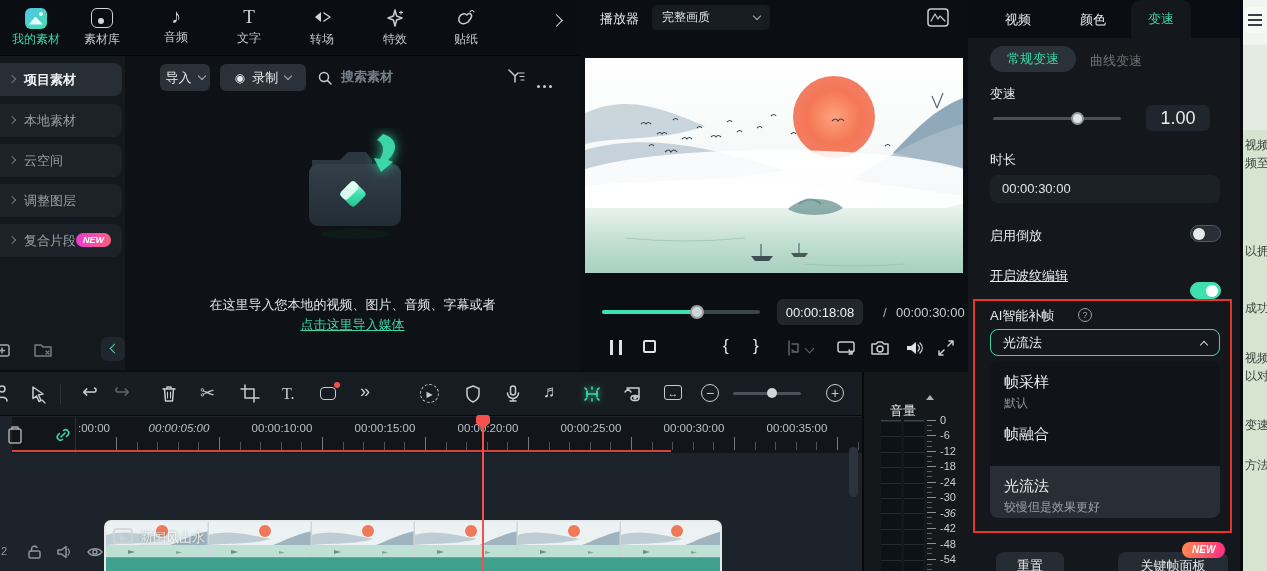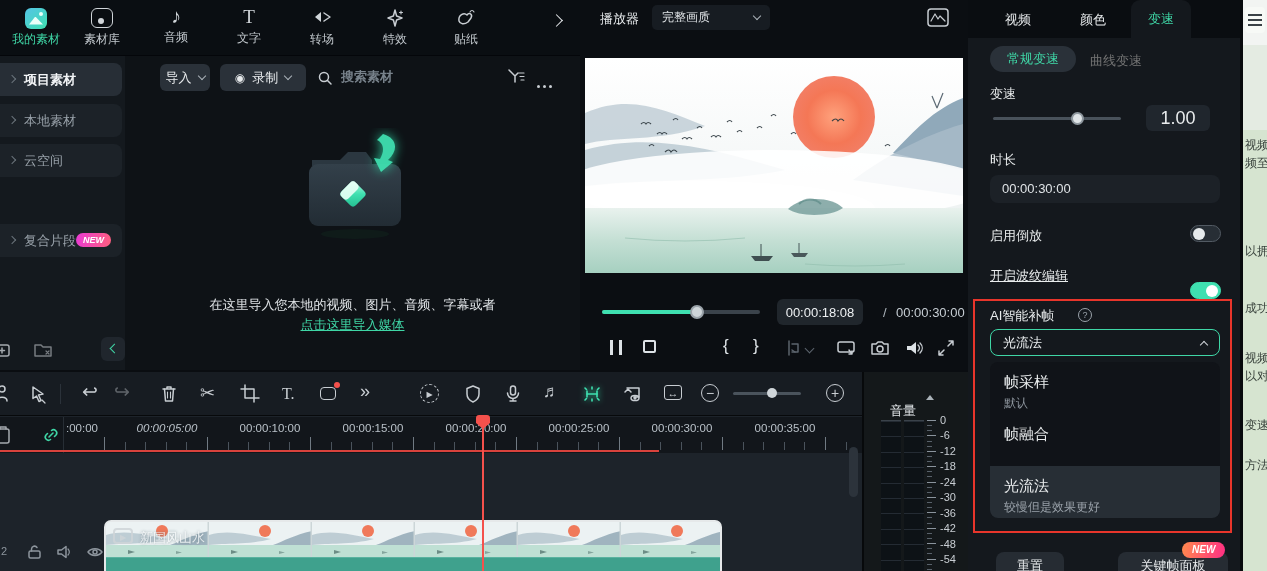--- a/index.html
+++ b/index.html
@@ -120,6 +120,9 @@
     </div>
     <div class="abs side-item" style="top:88px;">
       <span class="chev"></span><span>云空间</span>
+    </div>
+    <div class="abs side-item" style="top:128px;">
+      <span class="chev"></span><span>调整图层</span>
     </div>
     <div class="abs side-item" style="top:168px;">
       <span class="chev"></span><span>复合片段</span>

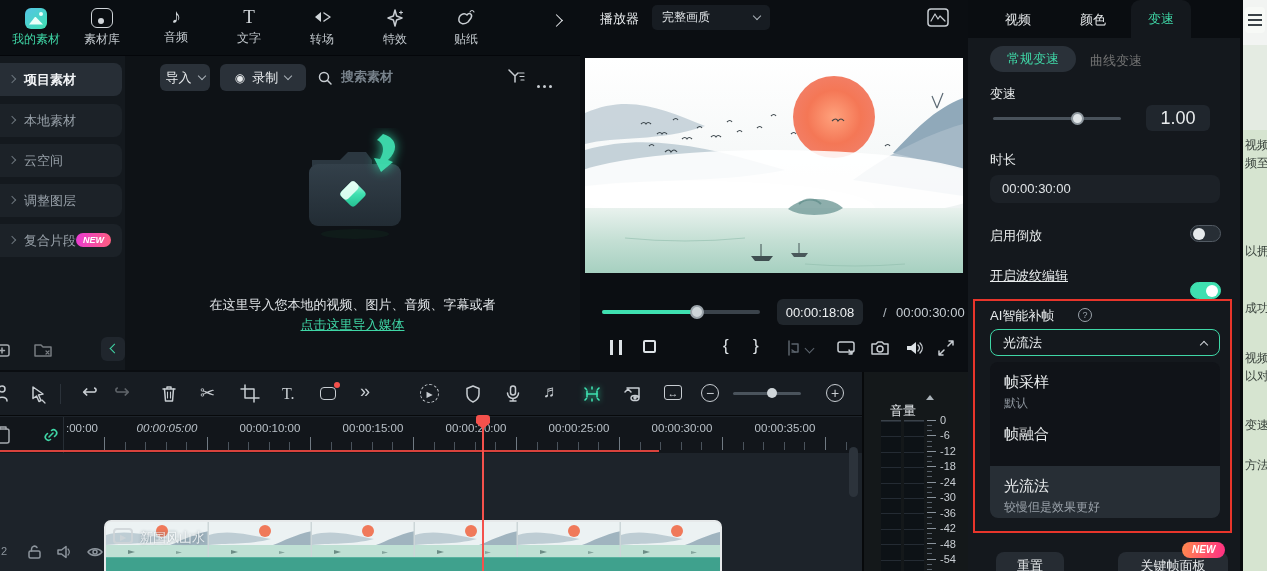--- a/index.html
+++ b/index.html
@@ -436,7 +436,7 @@
       <span class="abs" style="left:826px;top:12px;width:18px;height:18px;border:1.6px solid #c8cdd2;border-radius:50%;color:#c8cdd2;text-align:center;line-height:16px;font-size:14px;"><span>+</span></span>
     </div>
 
-    <div class="abs" style="left:0;top:45px;width:862px;height:36px;background:#12161b;">
+    <div class="abs" style="left:12px;top:45px;width:862px;height:36px;background:#12161b;">
       <svg class="ic abs" width="18" height="20" viewBox="0 0 18 20" style="left:-6px;top:8px;opacity:.8;">
         <rect x="3" y="4" width="12" height="14" rx="2"></rect>
           <path d="M6 4 v-2 h6 v2"></path>

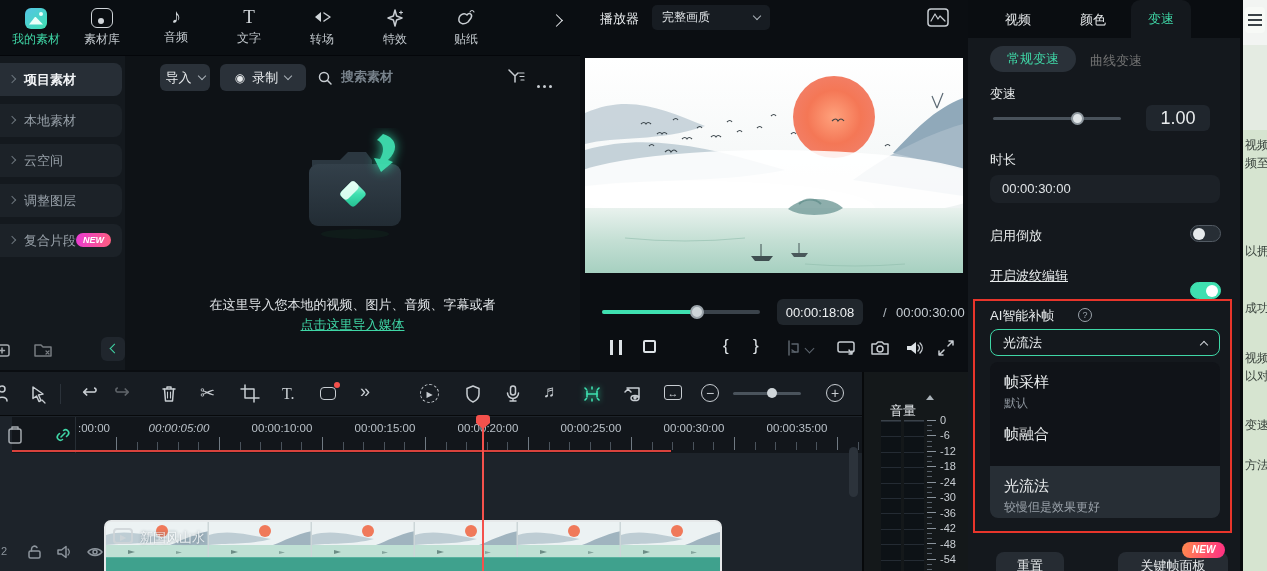--- a/index.html
+++ b/index.html
@@ -517,7 +517,7 @@
     <span class="abs meter-label" style="left:76px;top:88px;">-18</span>
     <span class="abs meter-label" style="left:76px;top:104px;">-24</span>
     <span class="abs meter-label" style="left:76px;top:119px;">-30</span>
-    <span class="abs meter-label" style="left:76px;top:135px;">-36</span>
+    <span class="abs meter-label" style="left:76px;top:135px;font-style:italic;">-36</span>
     <span class="abs meter-label" style="left:76px;top:150px;">-42</span>
     <span class="abs meter-label" style="left:76px;top:166px;">-48</span>
     <span class="abs meter-label" style="left:76px;top:181px;">-54</span>

